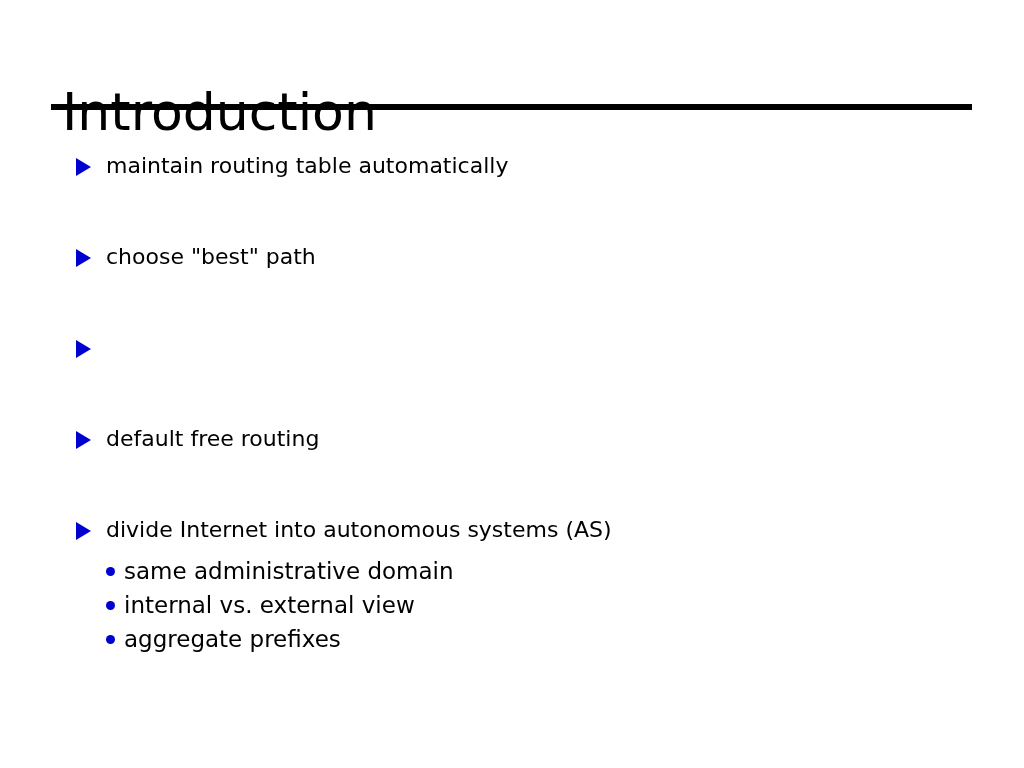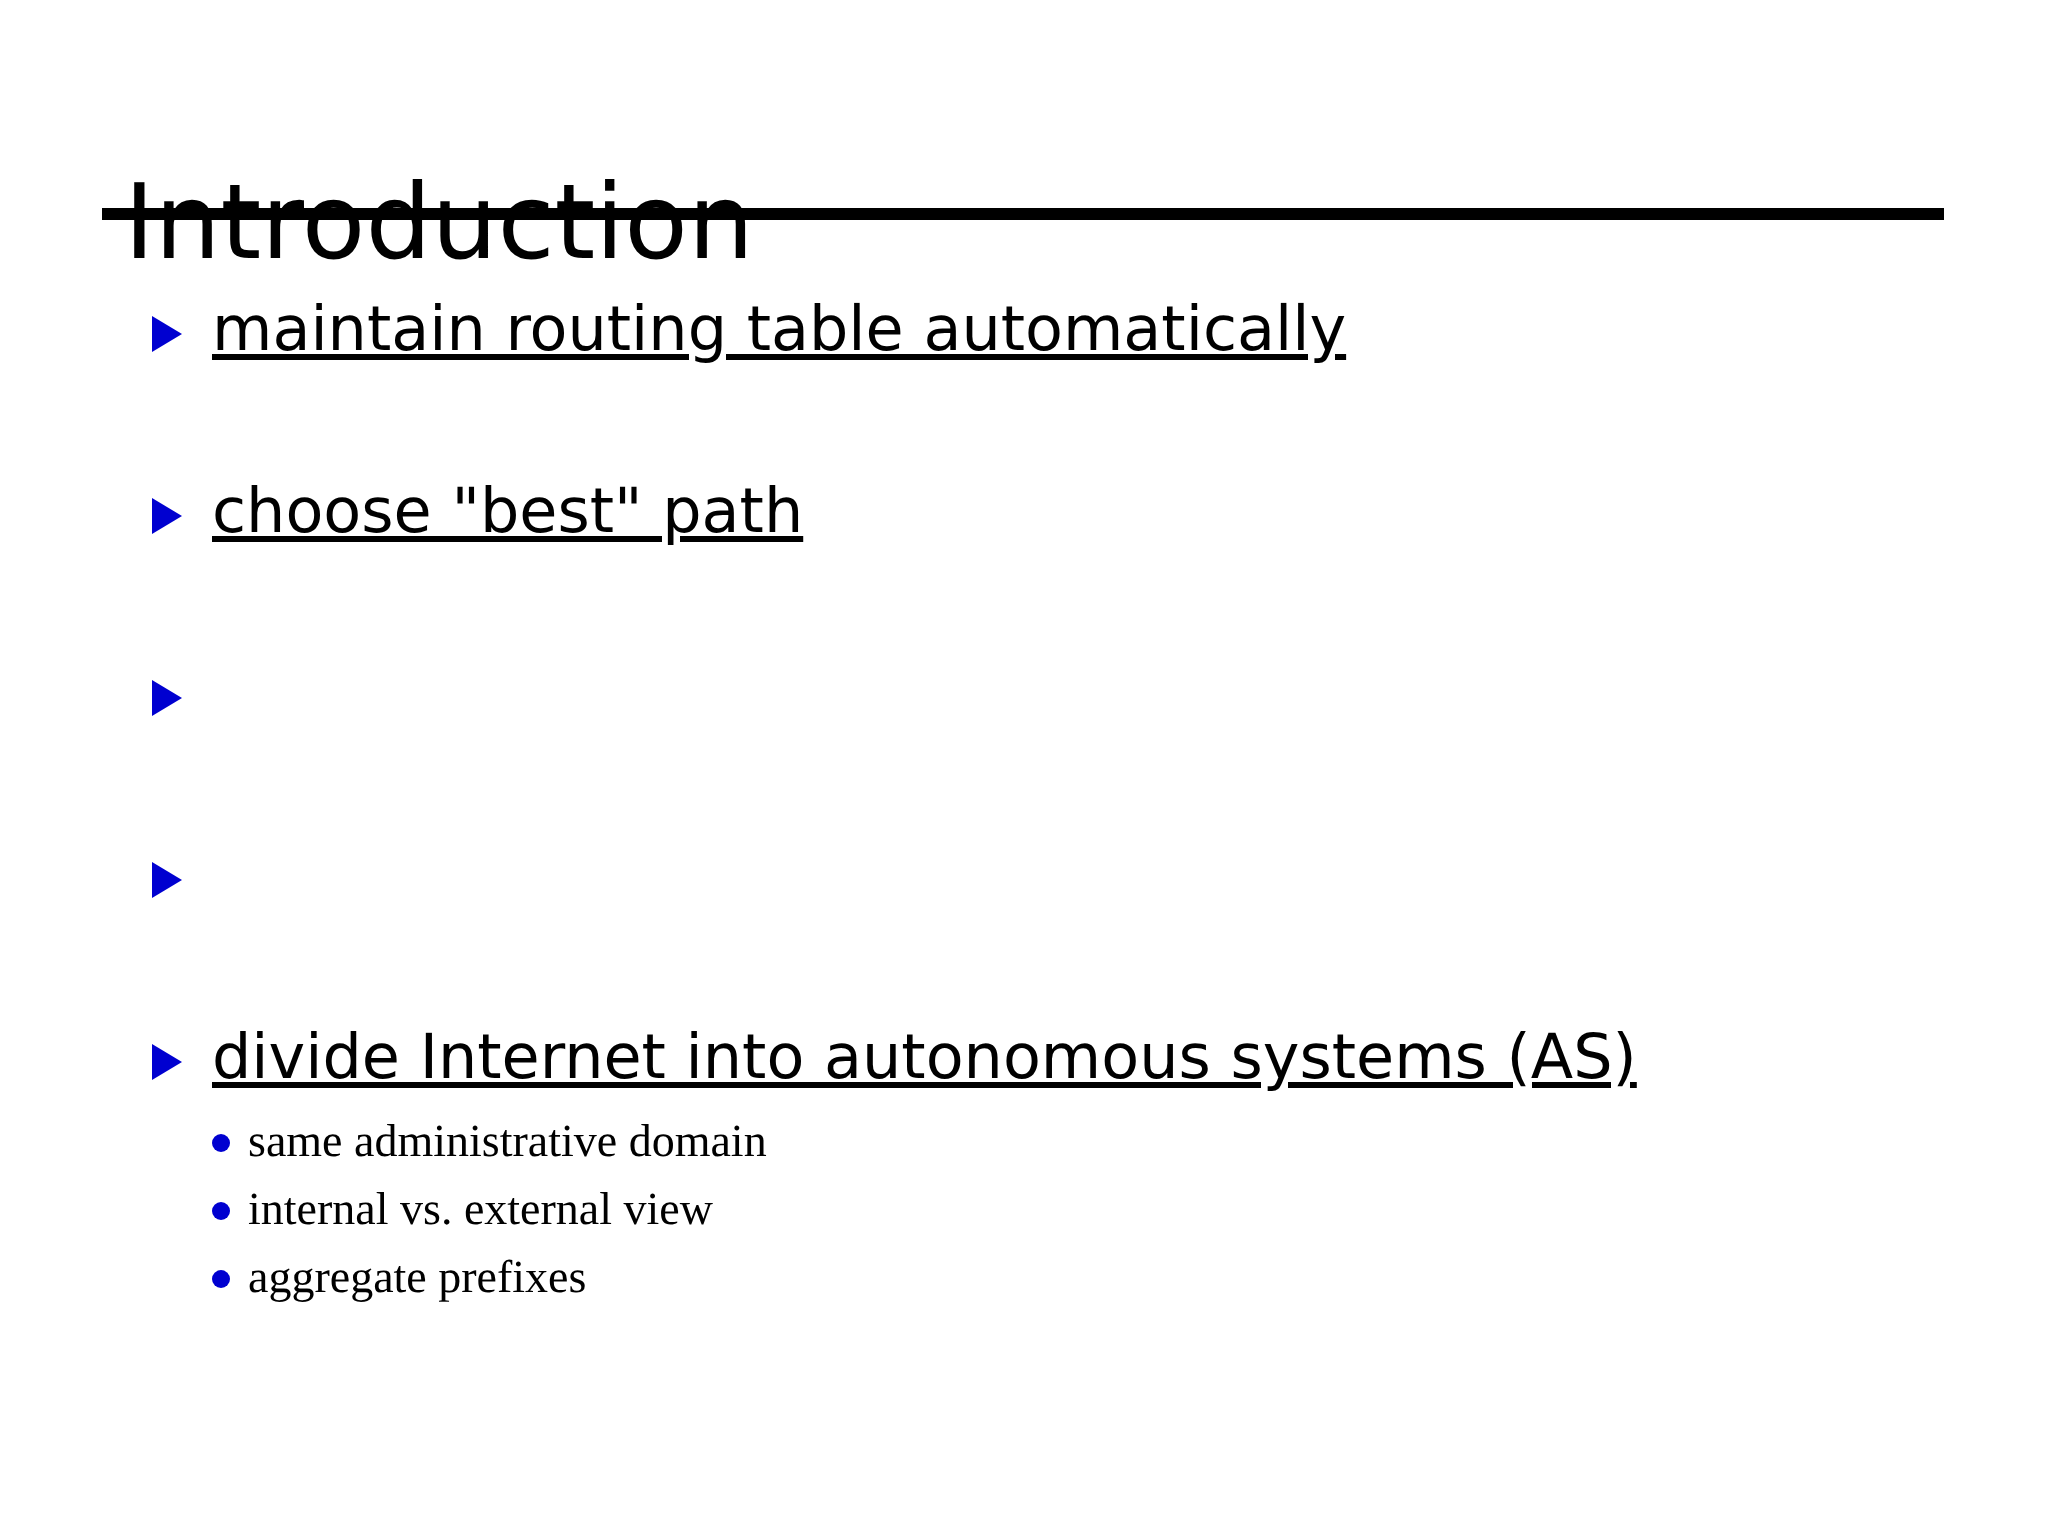--- a/index.html
+++ b/index.html
@@ -88,11 +88,10 @@
 
   .bullet-text {
     flex: 1 1 auto;
-    font-size: 31px;
+    font-size: 22px;
     line-height: 45px;
     color: #000000;
     white-space: nowrap;
-    text-decoration: underline;
   }
 
   

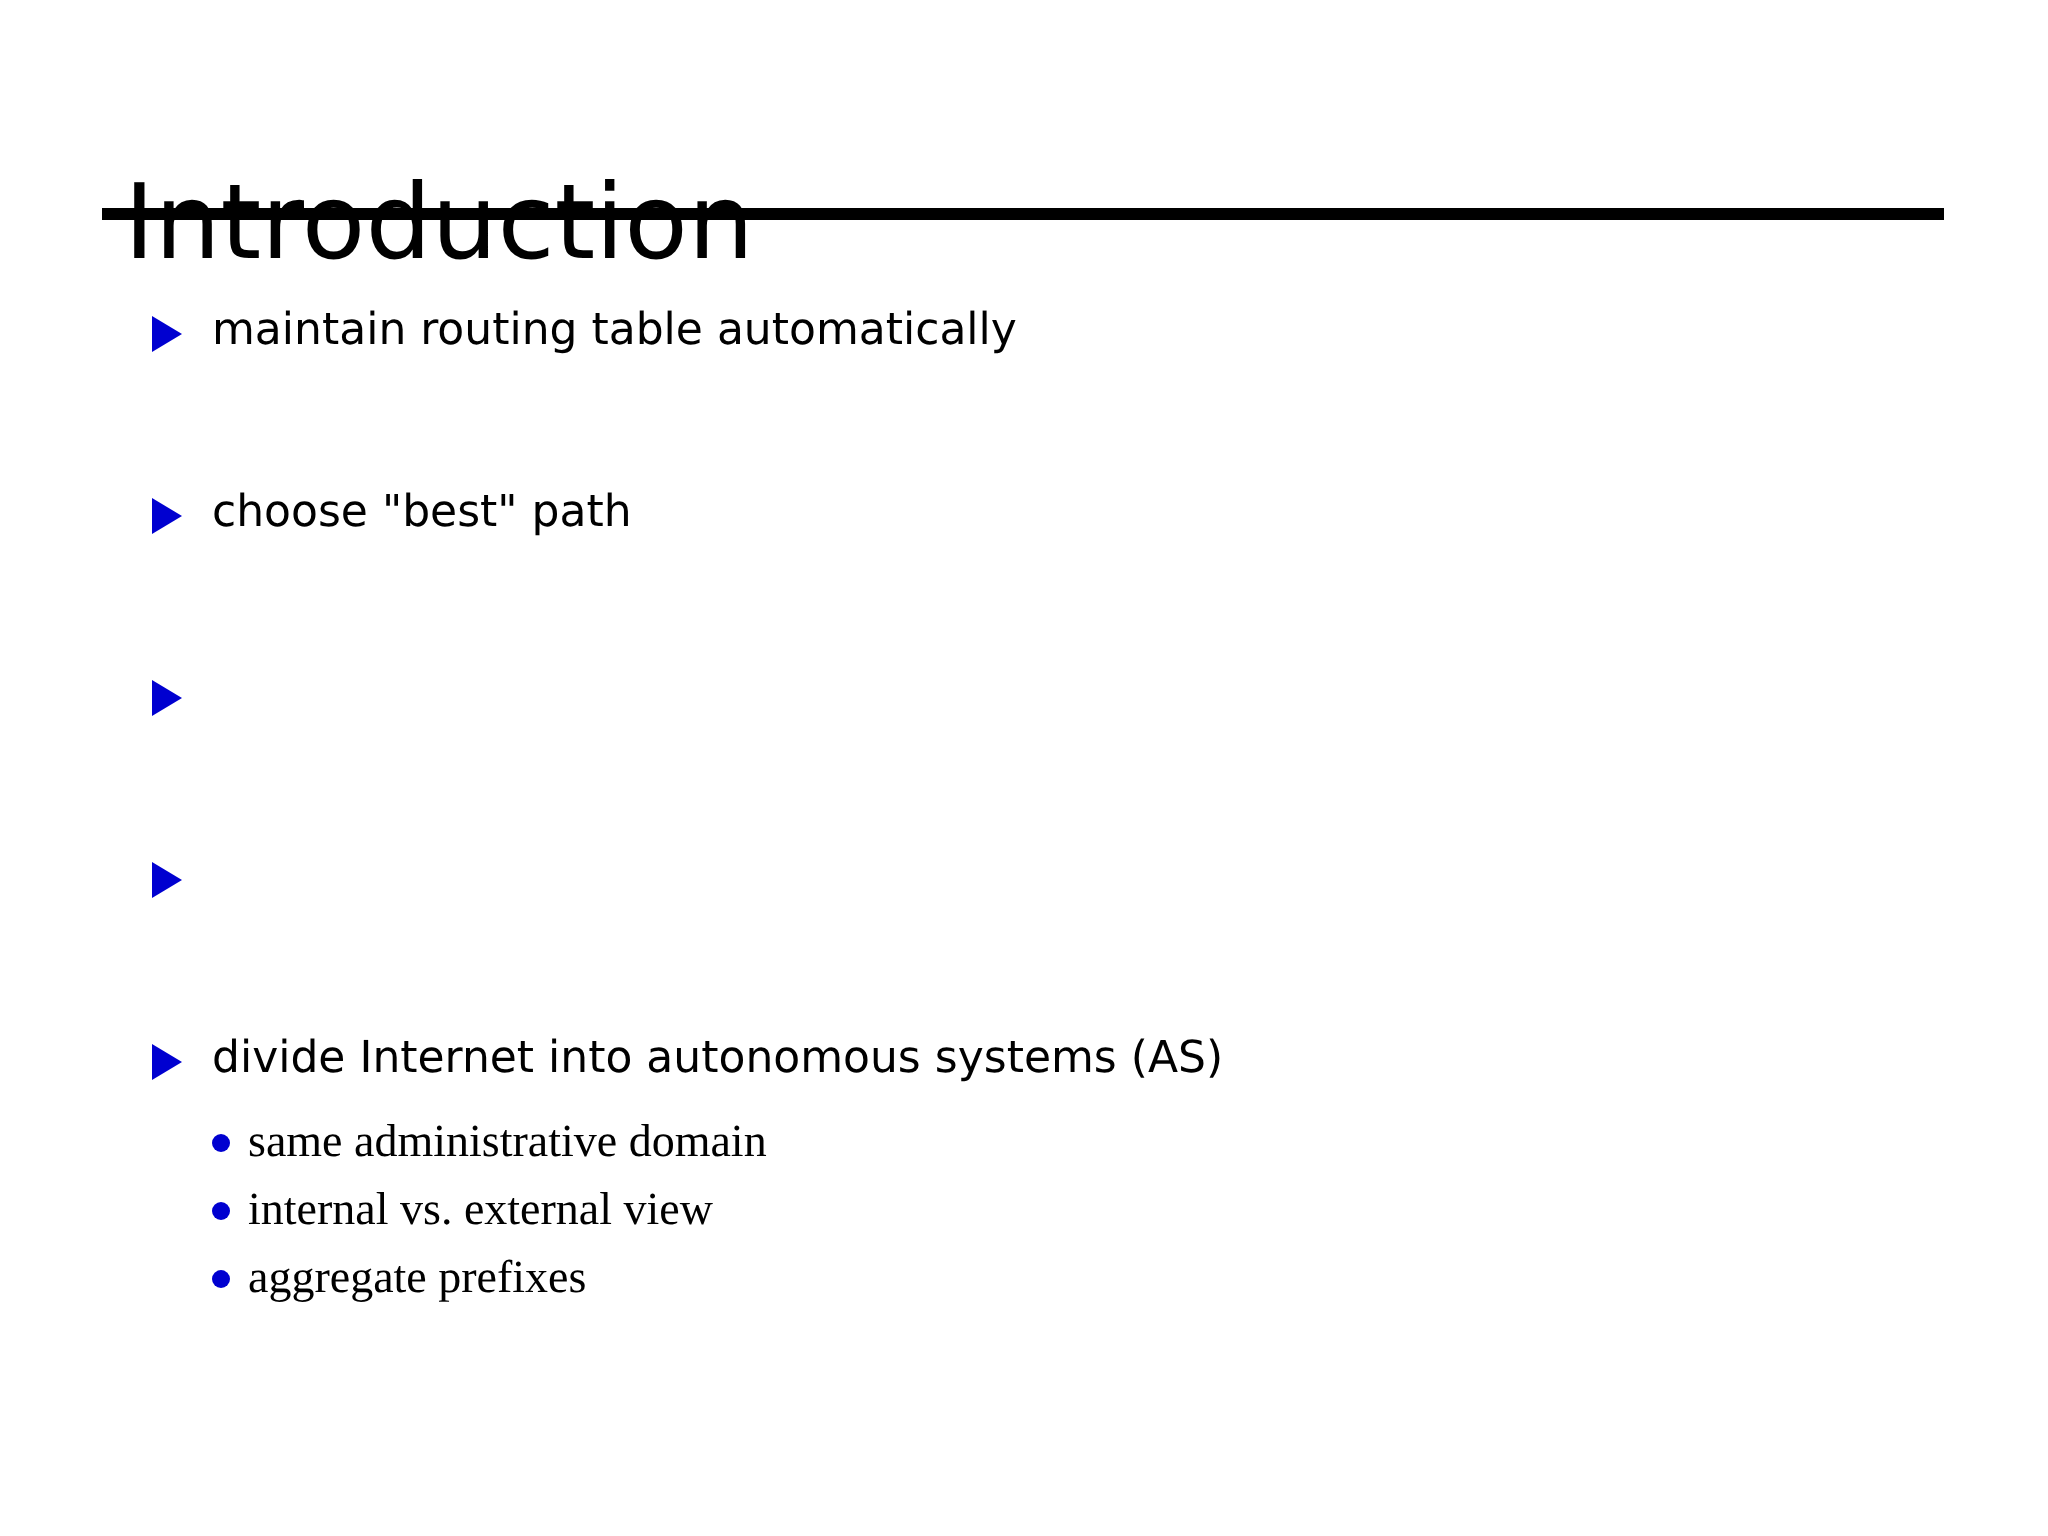--- a/index.html
+++ b/index.html
@@ -172,6 +172,7 @@
         <span class="bullet-marker">
           <span class="tri"></span>
         </span>
+        <span class="bullet-text">default free routing</span>
       </div>
     </div>
 

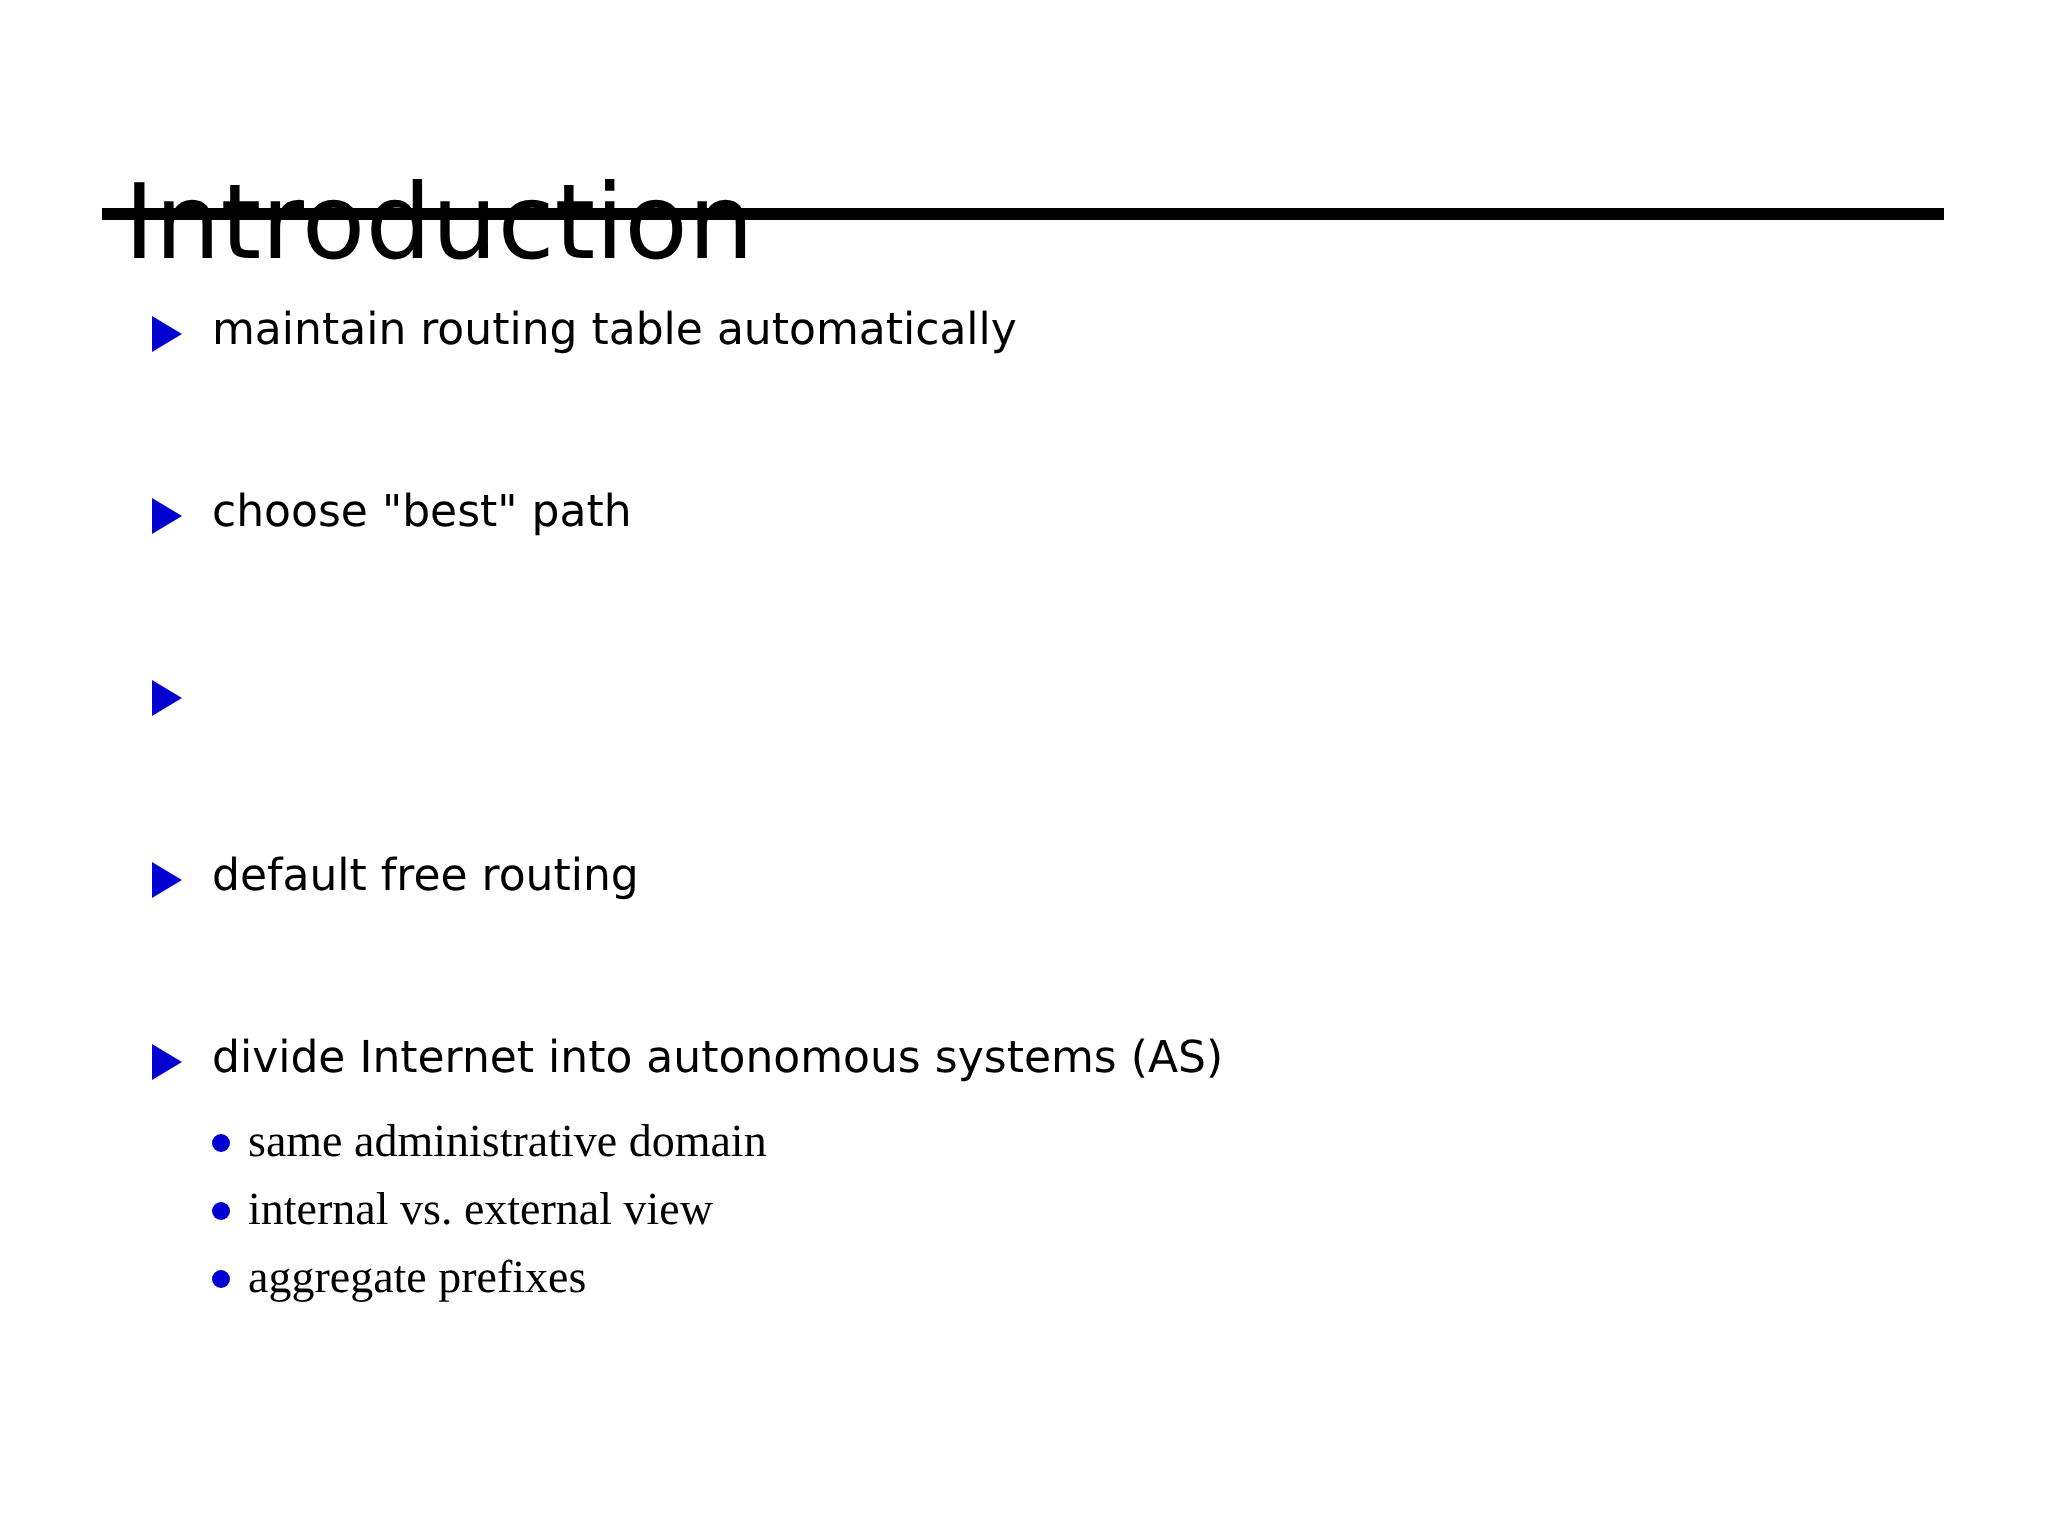--- a/index.html
+++ b/index.html
@@ -127,7 +127,6 @@
     line-height: 34px;
     color: #000000;
     white-space: nowrap;
-    font-family: Liberation Serif, serif;
   }
 </style>
 </head>

